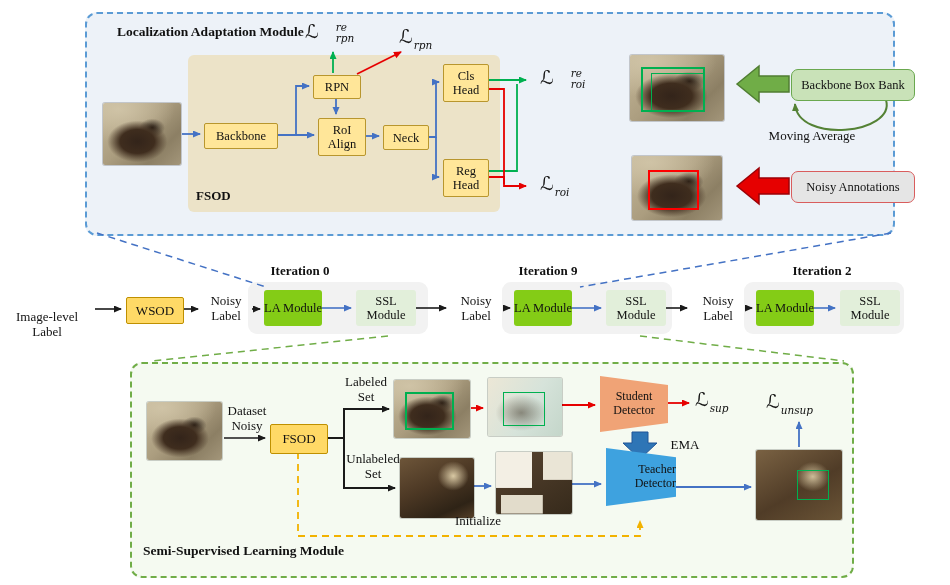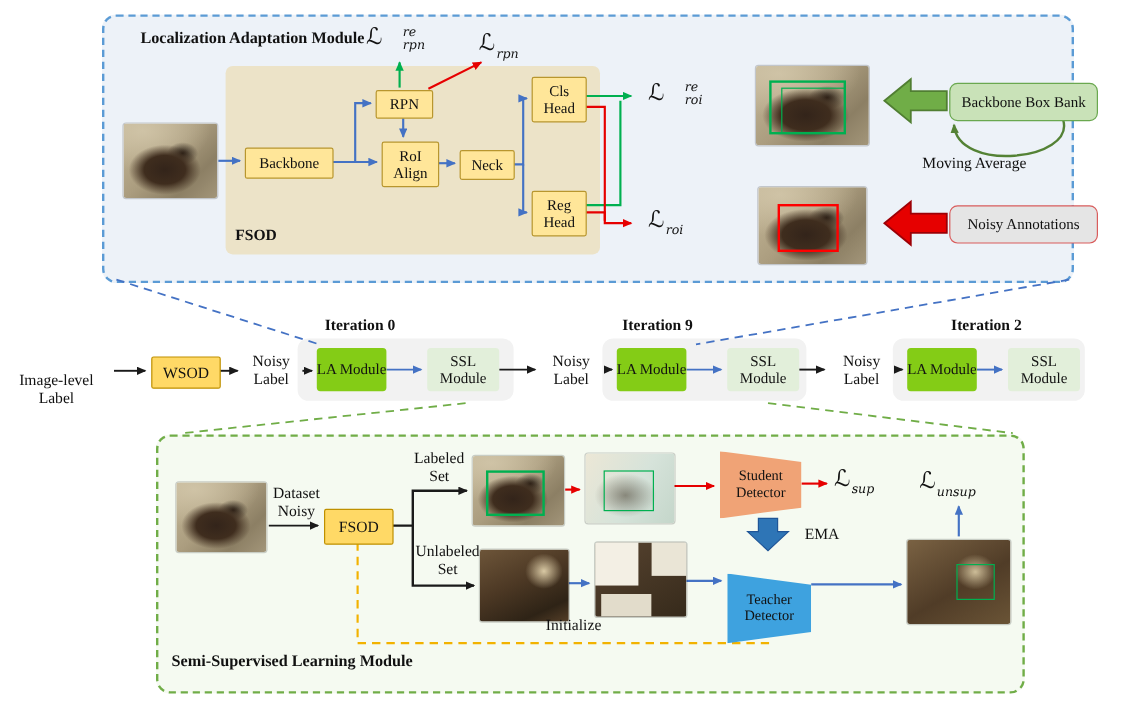--- a/index.html
+++ b/index.html
@@ -237,7 +237,7 @@
 
   <div class="trap student" style="left:600px;top:376px;width:68px;height:56px;text-align:center;">Student Detector</div>
   <div class="txt" style="left:664px;top:437px;width:42px;">EMA</div>
-  <div class="trap teacher" style="left:606px;top:478px;width:70px;height:58px;">Teacher Detector</div>
+  <div class="trap teacher" style="left:606px;top:448px;width:70px;height:58px;text-align:right;">Teacher Detector</div>
 
   <div class="photo room" style="left:400px;top:458px;width:74px;height:60px;"></div>
   <div class="photo room-masked" style="left:496px;top:452px;width:76px;height:62px;"></div>

